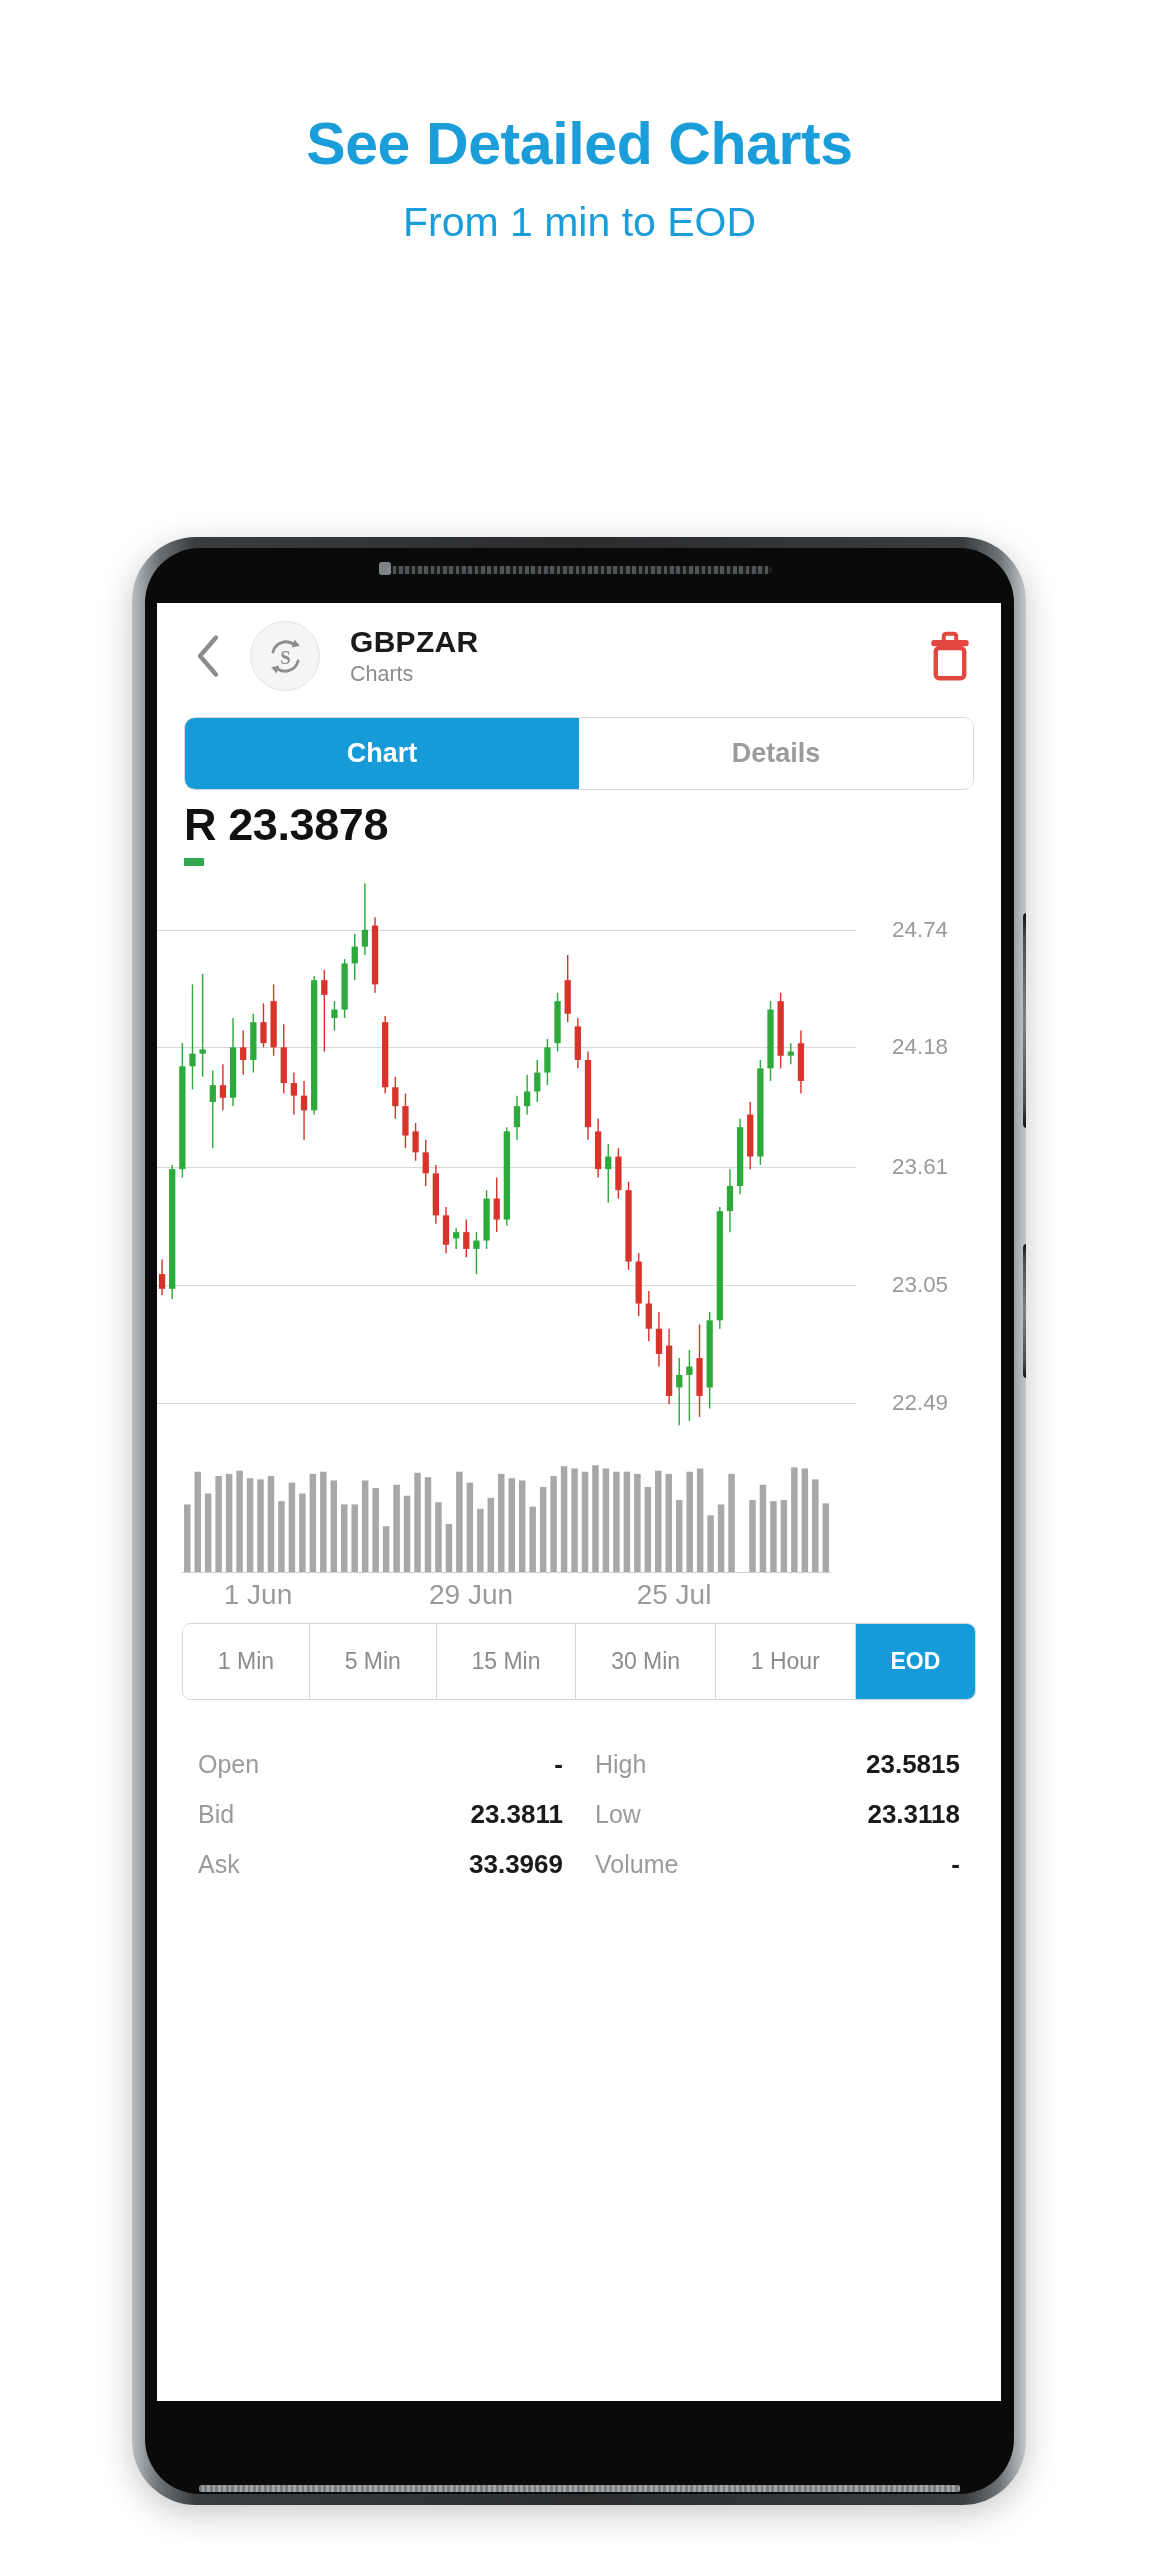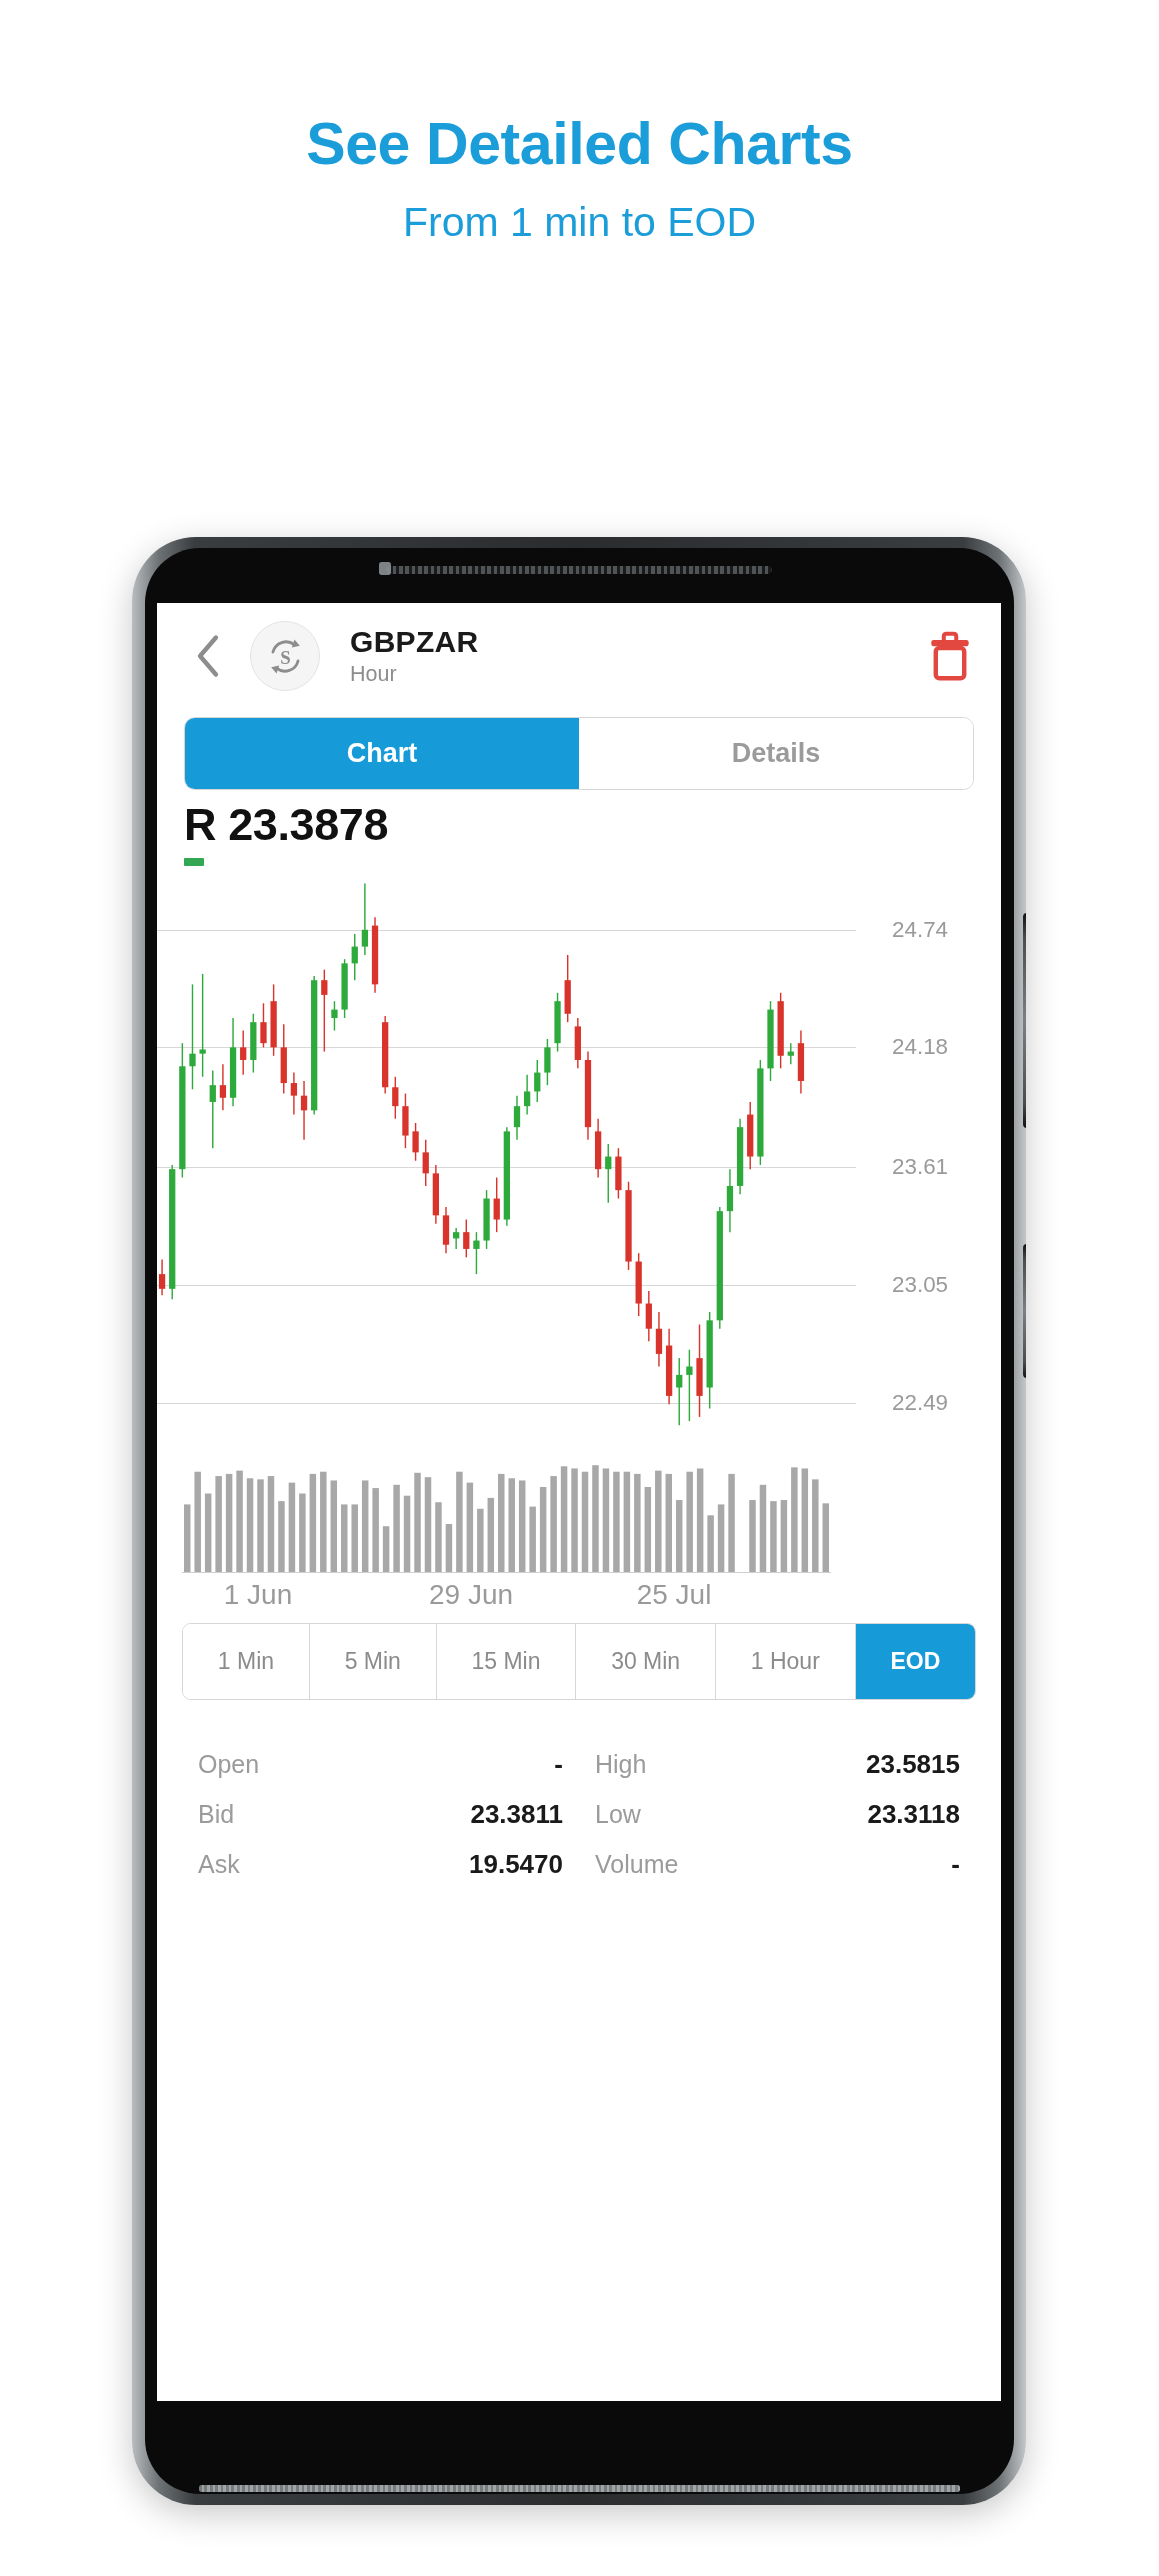--- a/index.html
+++ b/index.html
@@ -329,7 +329,7 @@
 
           <div class="sym-text">
             <div class="sym-name">GBPZAR</div>
-            <div class="sym-type">Hour</div>
+            <div class="sym-type">Charts</div>
           </div>
 
           <div class="trash">

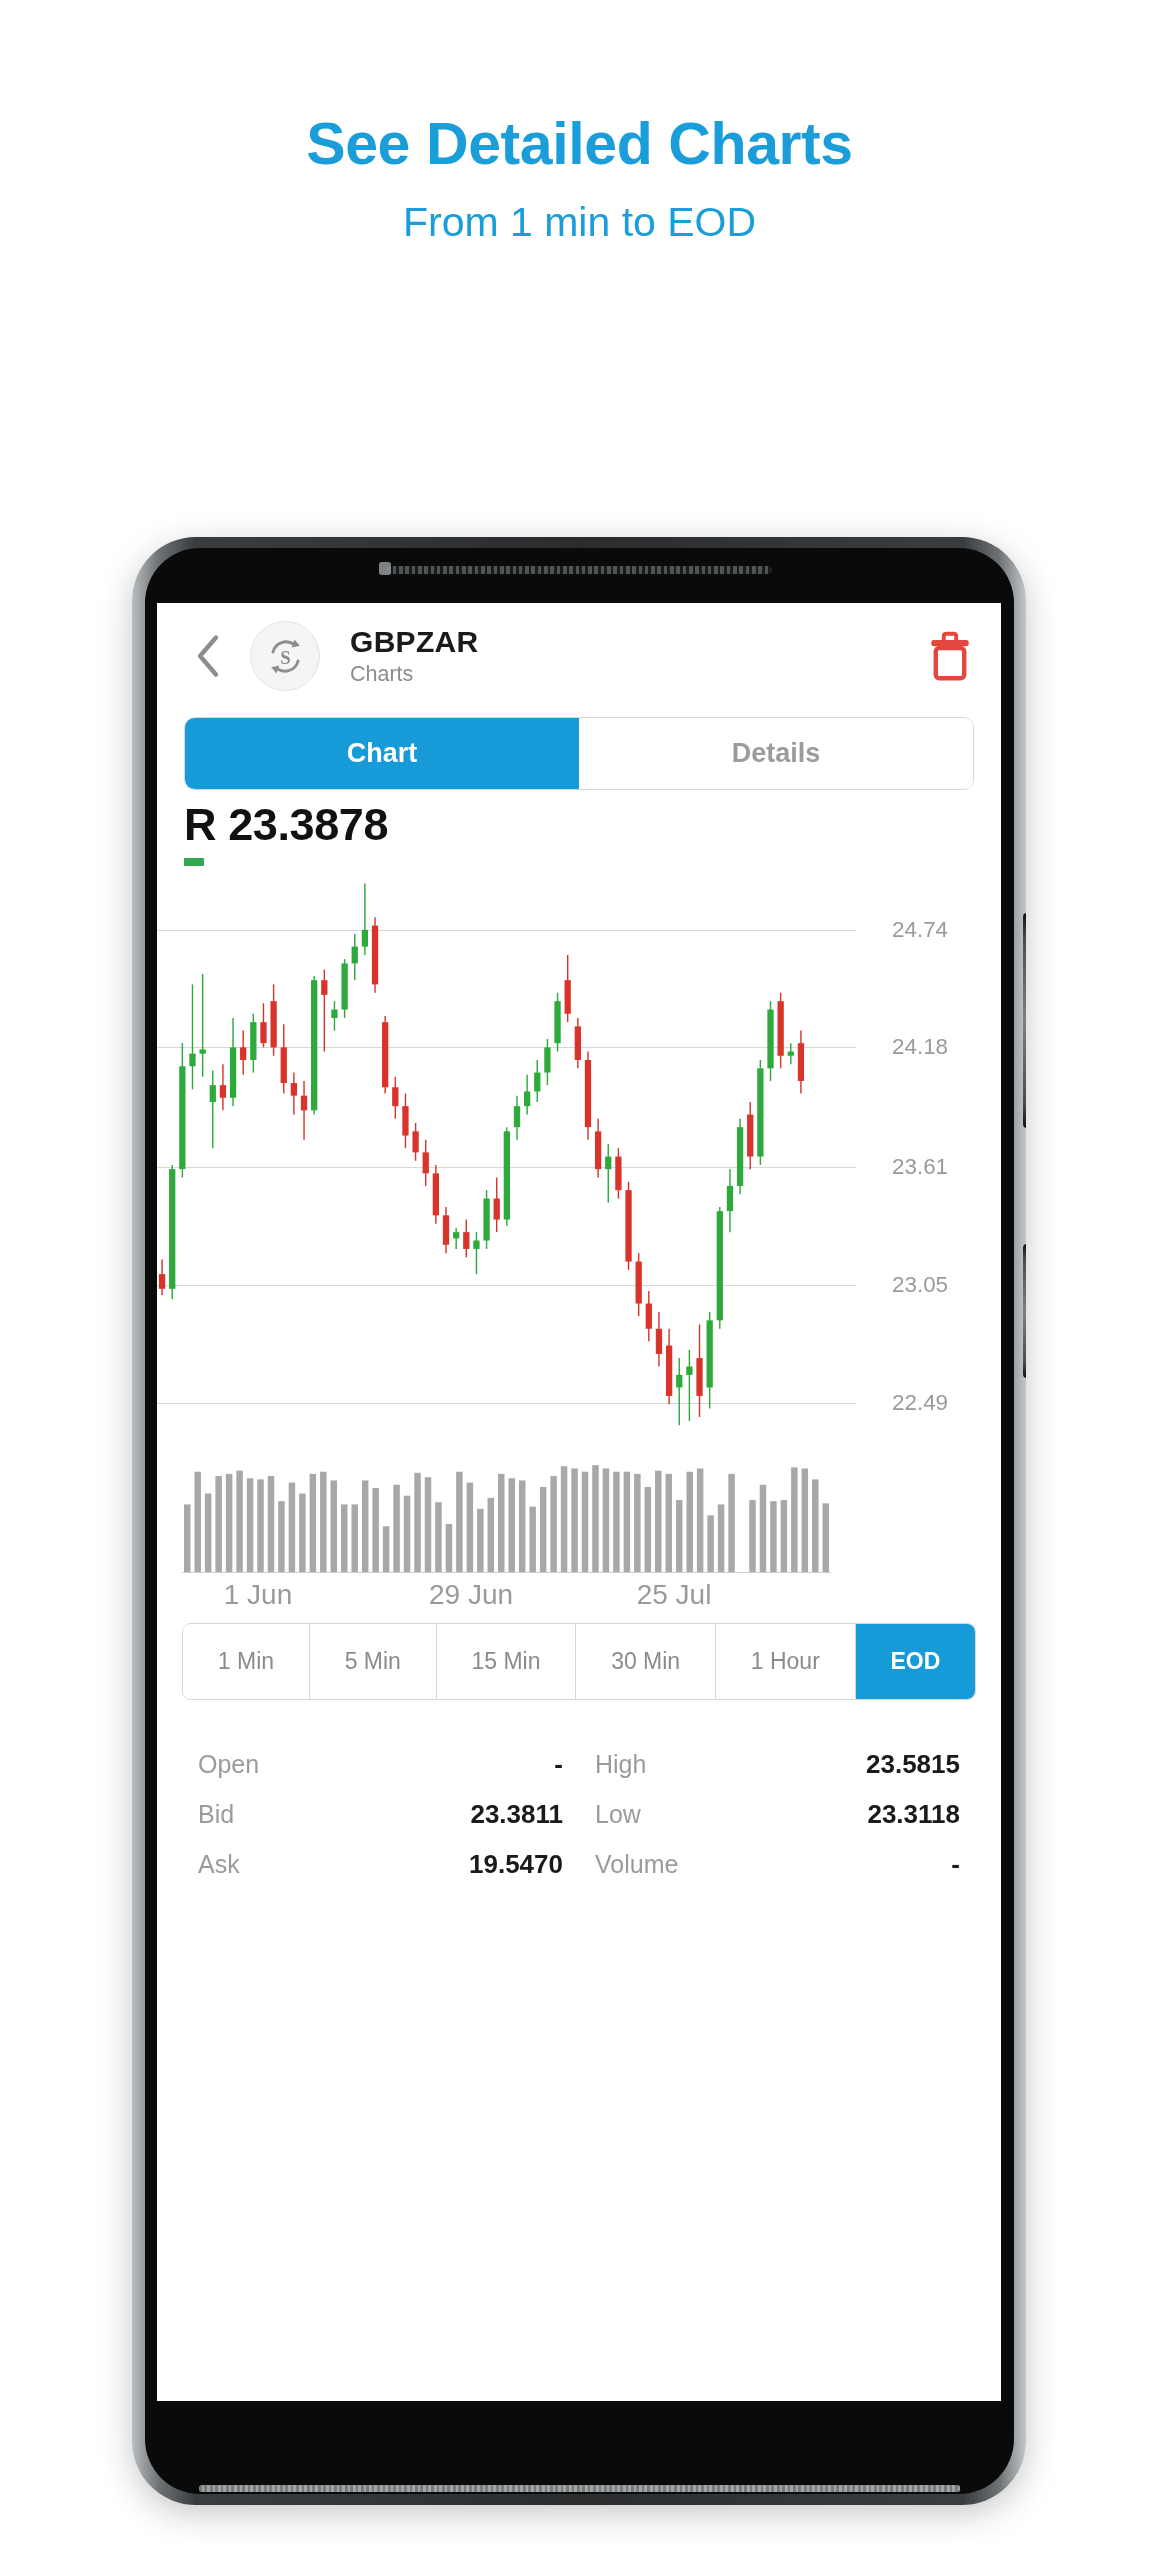--- a/index.html
+++ b/index.html
@@ -606,7 +606,7 @@
             <div class="stat-row">
               <div class="stat-cell">
                 <span class="stat-label">Ask</span>
-                <span class="stat-value">19.5470</span>
+                <span class="stat-value">33.3969</span>
               </div>
               <div class="stat-cell">
                 <span class="stat-label">Volume</span>

